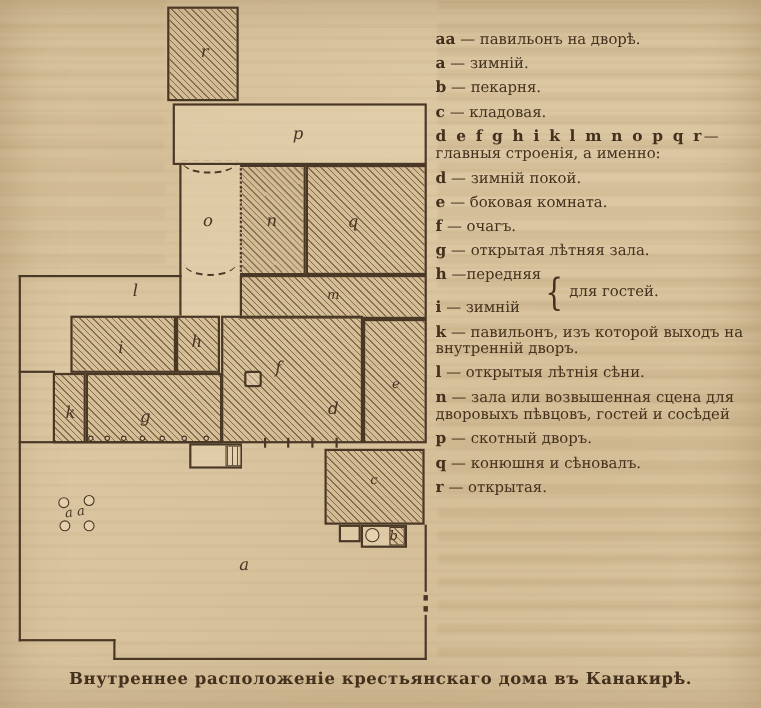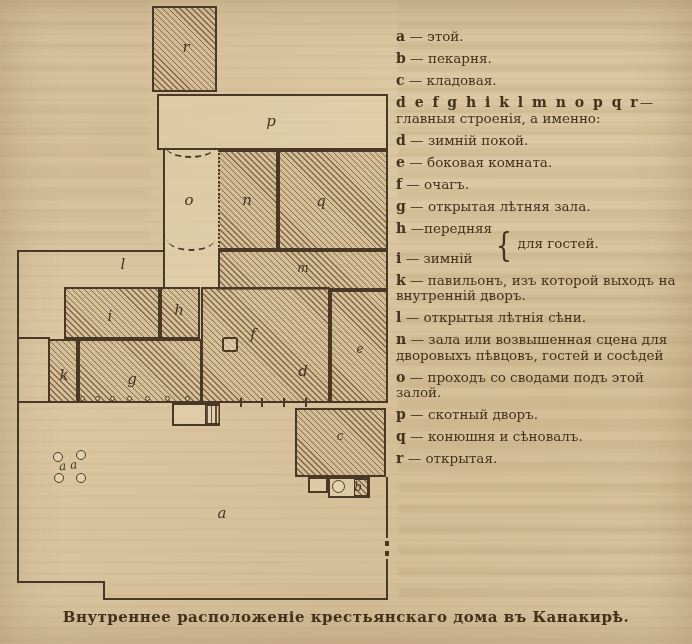--- a/index.html
+++ b/index.html
@@ -151,6 +151,7 @@
   </div>
 
   <div class="legend">
+    <div class="legend-item"><span class="key">аа</span> <span>— павильонъ на дворѣ.</span></div>
     <div class="legend-item"><span class="key">а</span> <span>— этой.</span></div>
     <div class="legend-item"><span class="key">b</span> <span>— пекарня.</span></div>
     <div class="legend-item"><span class="key">c</span> <span>— кладовая.</span></div>

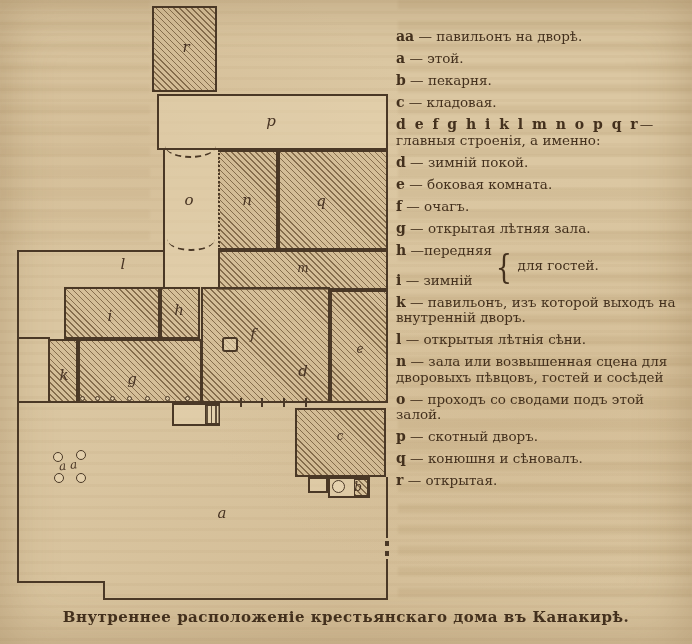--- a/index.html
+++ b/index.html
@@ -152,7 +152,7 @@
 
   <div class="legend">
     <div class="legend-item"><span class="key">аа</span> <span>— павильонъ на дворѣ.</span></div>
-    <div class="legend-item"><span class="key">а</span> <span>— этой.</span></div>
+    <div class="legend-item"><span class="key">а</span> <span>— зимній.</span></div>
     <div class="legend-item"><span class="key">b</span> <span>— пекарня.</span></div>
     <div class="legend-item"><span class="key">c</span> <span>— кладовая.</span></div>
     <div class="legend-item"><span class="key spread">d e f g h i k l m  n o  p q r</span><span>—главныя строенія, а именно:</span></div>

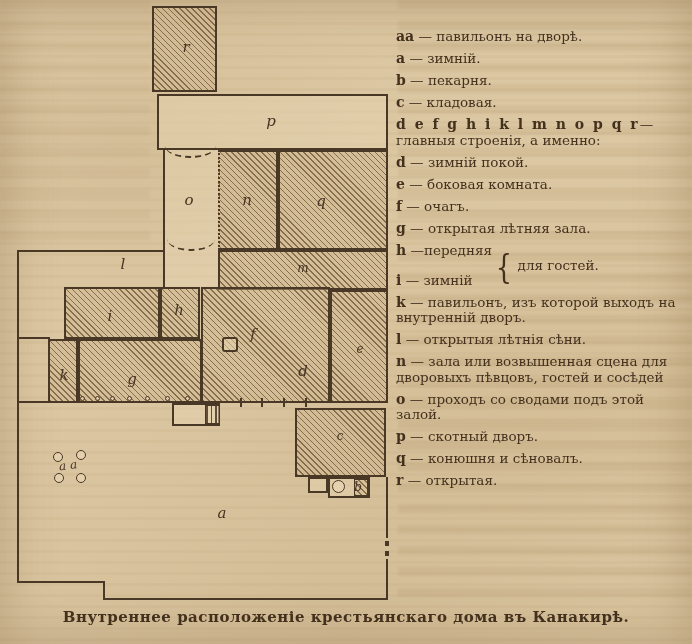--- a/index.html
+++ b/index.html
@@ -173,7 +173,6 @@
     <div class="legend-item"><span class="key">k</span> <span>— павильонъ, изъ которой выходъ на внутренній дворъ.</span></div>
     <div class="legend-item"><span class="key">l</span> <span>— открытыя лѣтнія сѣни.</span></div>
     <div class="legend-item"><span class="key">n</span> <span>— зала или возвышенная сцена для дворовыхъ пѣвцовъ, гостей и сосѣдей</span></div>
-    <div class="legend-item"><span class="key">o</span> <span>— проходъ со сводами подъ этой залой.</span></div>
     <div class="legend-item"><span class="key">p</span> <span>— скотный дворъ.</span></div>
     <div class="legend-item"><span class="key">q</span> <span>— конюшня и сѣновалъ.</span></div>
     <div class="legend-item"><span class="key">r</span> <span>— открытая.</span></div>

